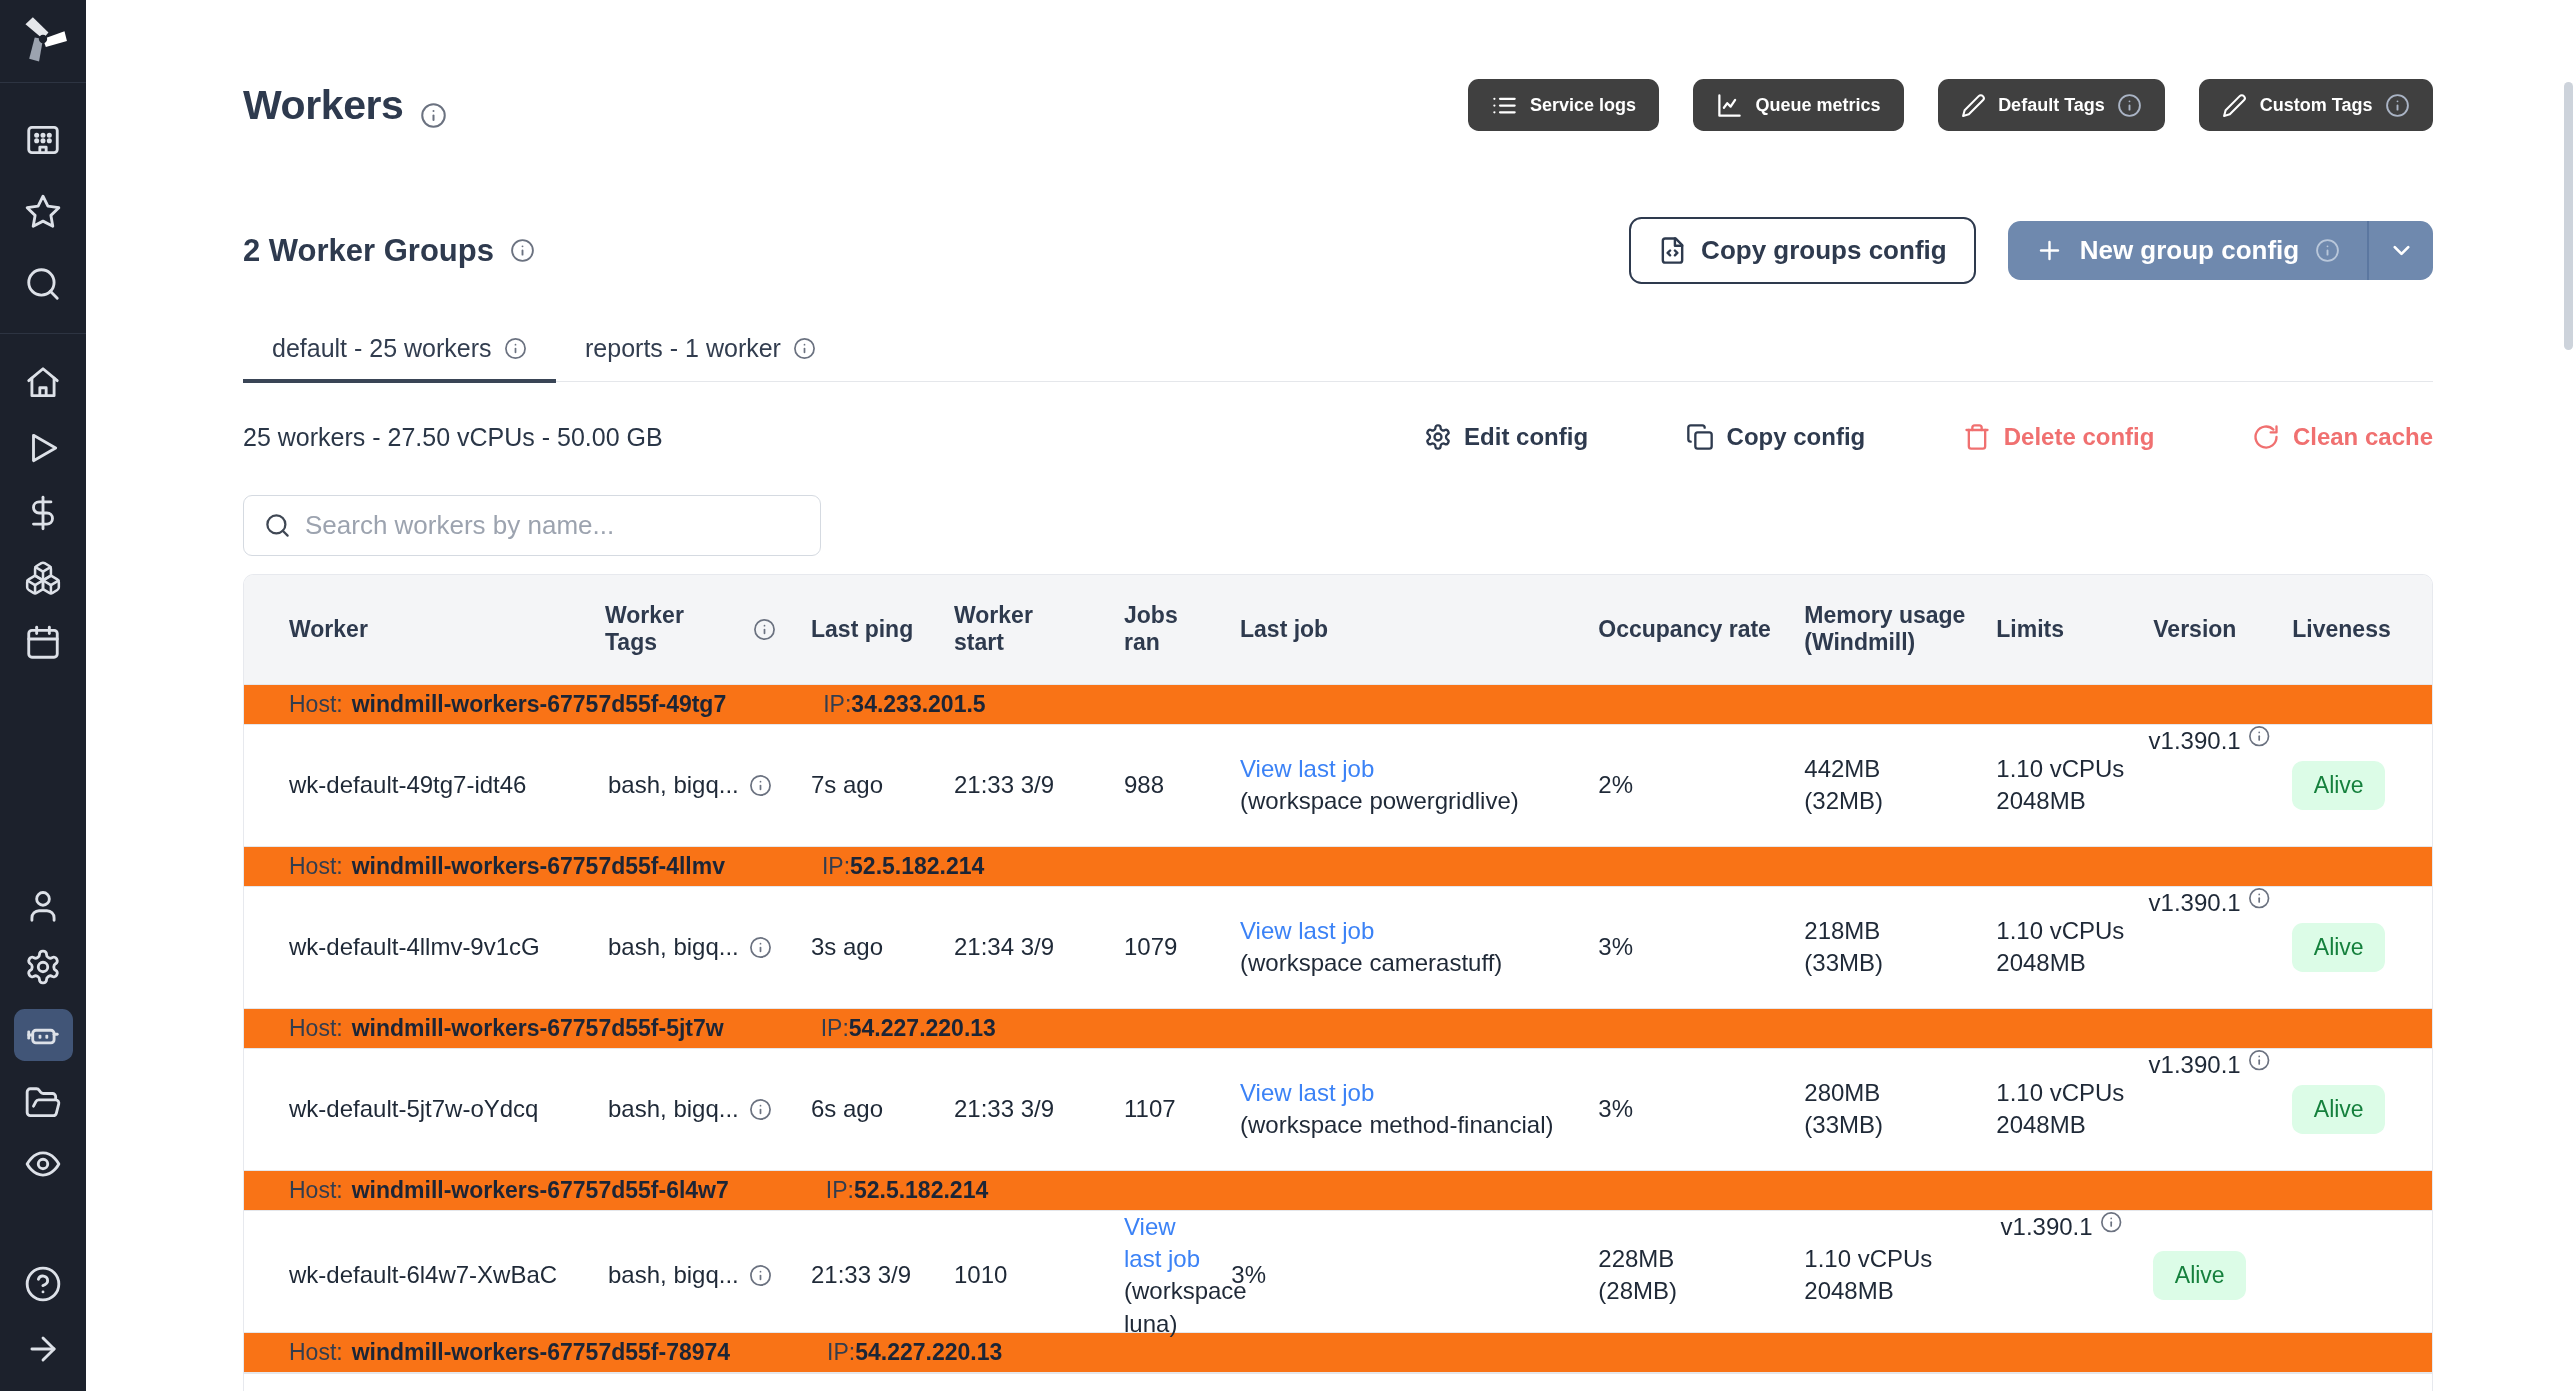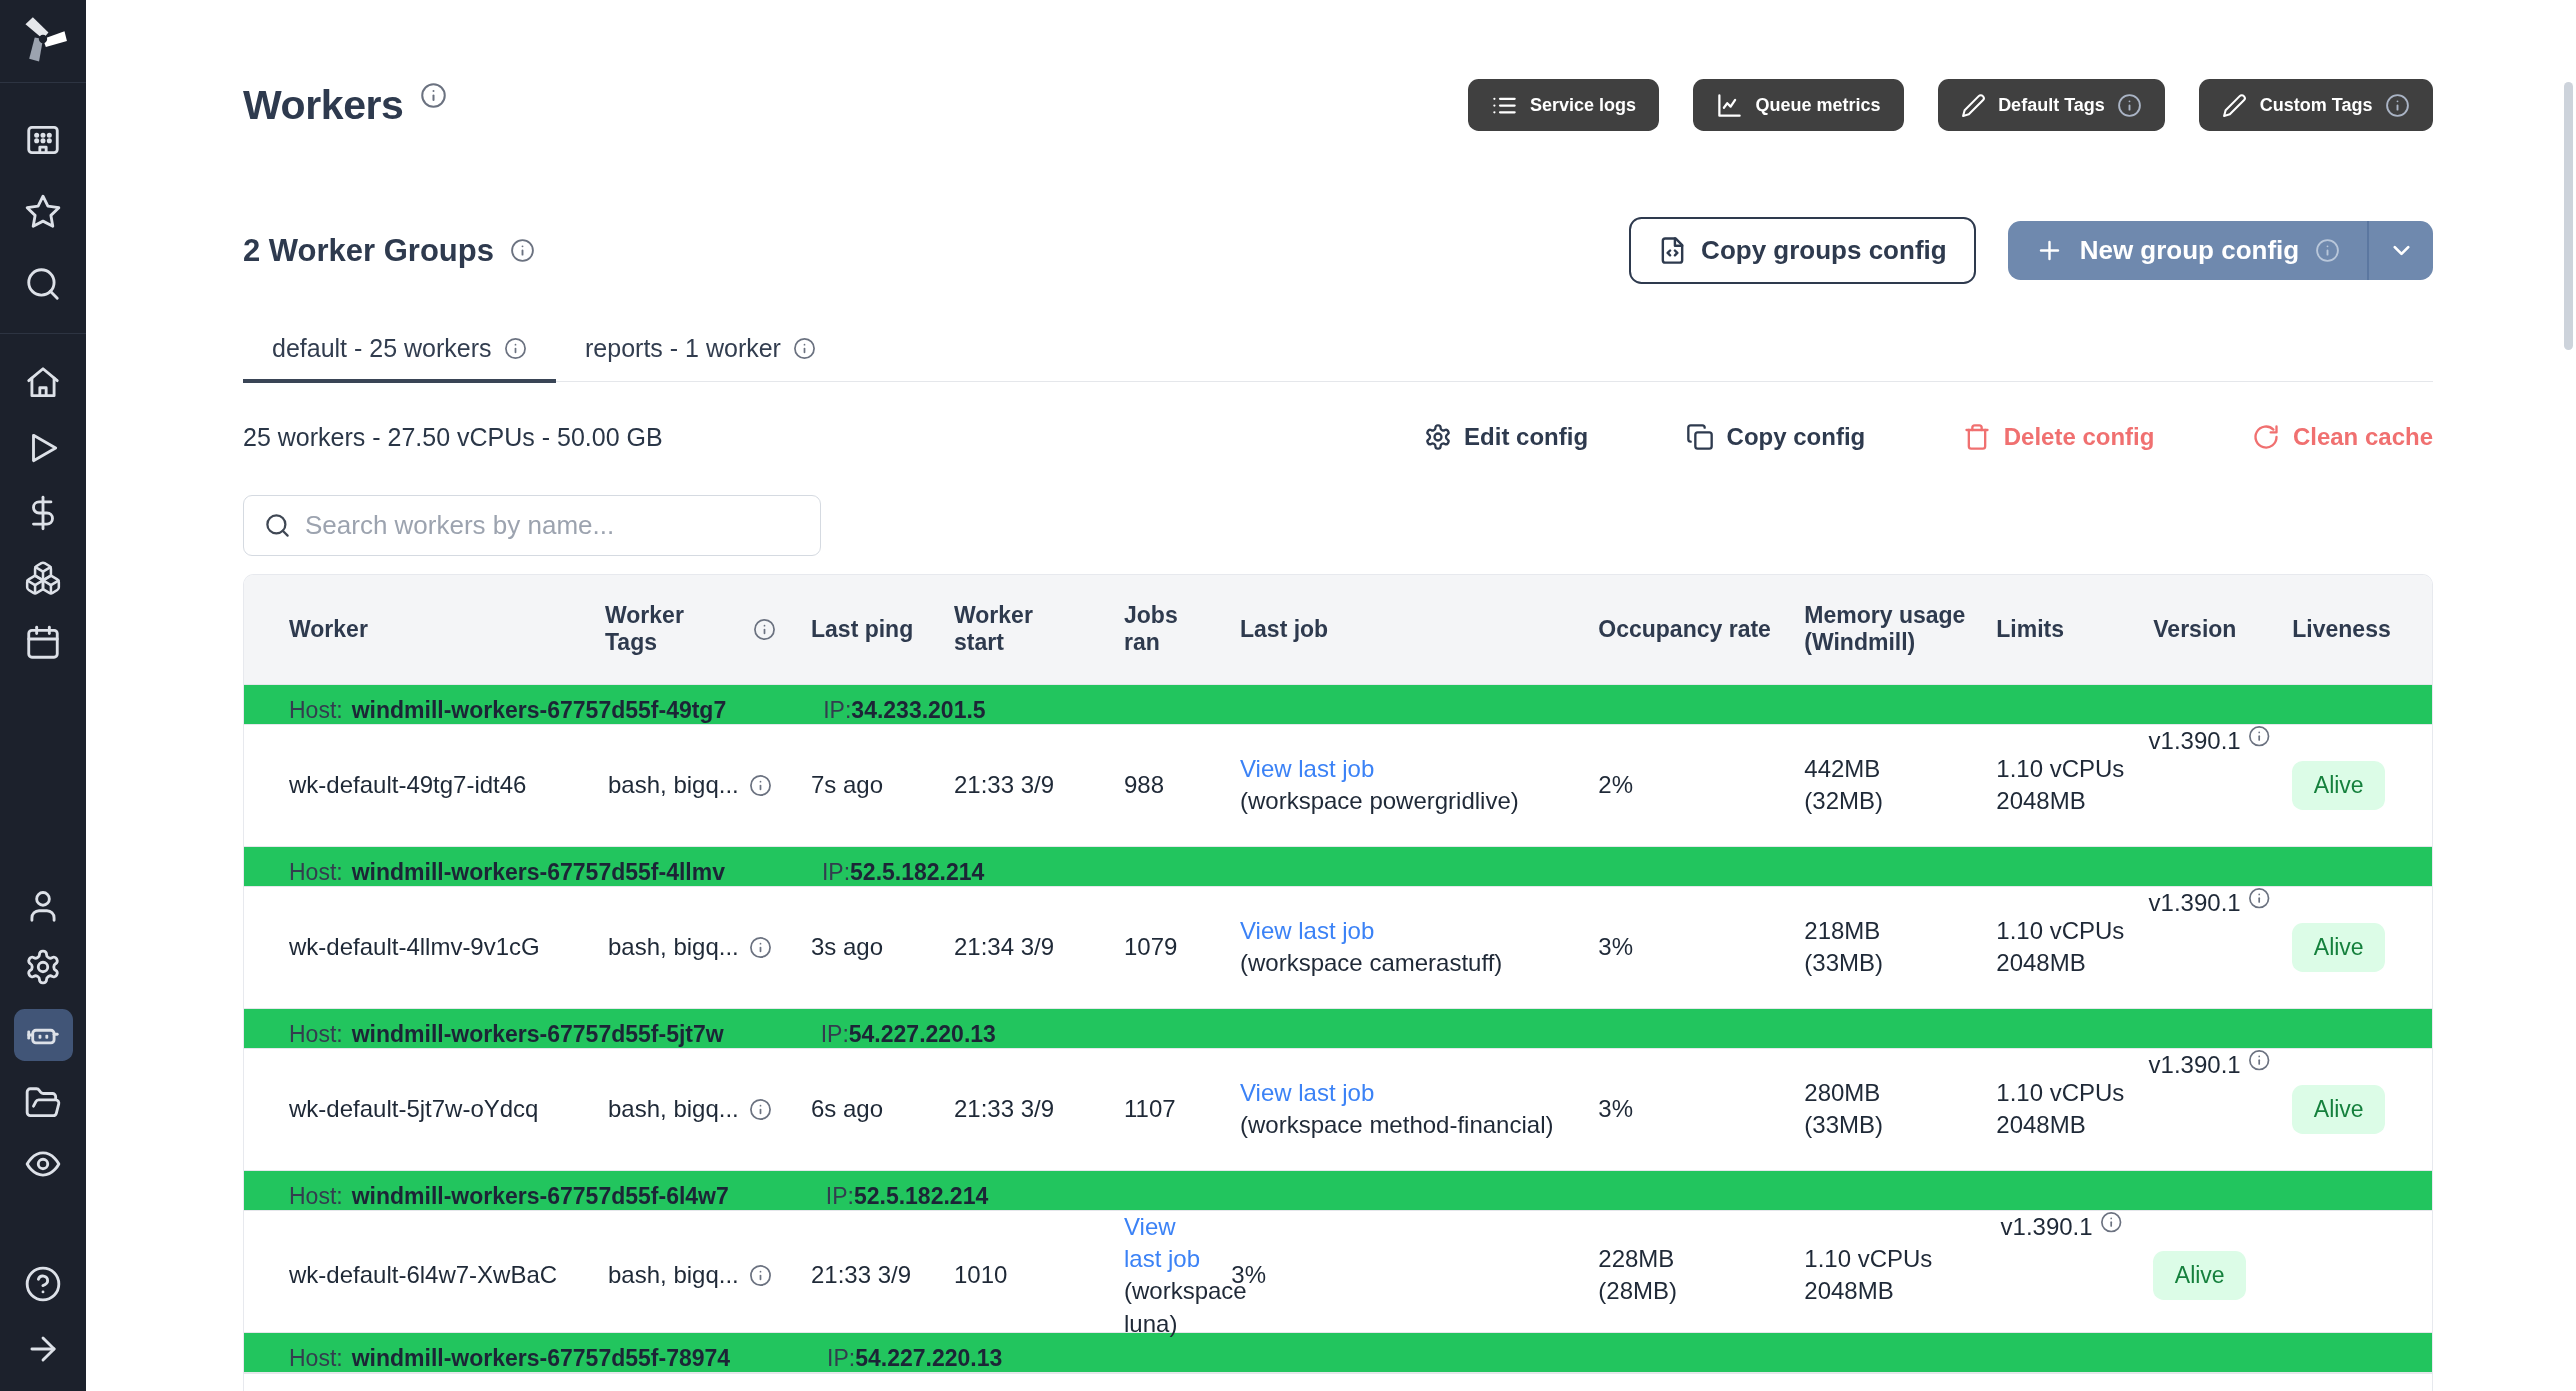--- a/index.html
+++ b/index.html
@@ -28,7 +28,7 @@
   .icon-info svg { display:block; }
 
   .title-row { margin-top:79px; display:flex; align-items:center; justify-content:space-between; }
-  .page-title-wrap { display:flex; align-items:flex-start; gap:16px; }
+  .page-title-wrap { display:flex; align-items:flex-end; gap:16px; }
   .page-title { font-size:41px; font-weight:700; color:#2e3a4e; letter-spacing:-0.4px; }
   .top-buttons { display:flex; gap:34px; }
   .btn-dark { height:52px; background:#404040; color:#ffffff; border:none; border-radius:10.7px;

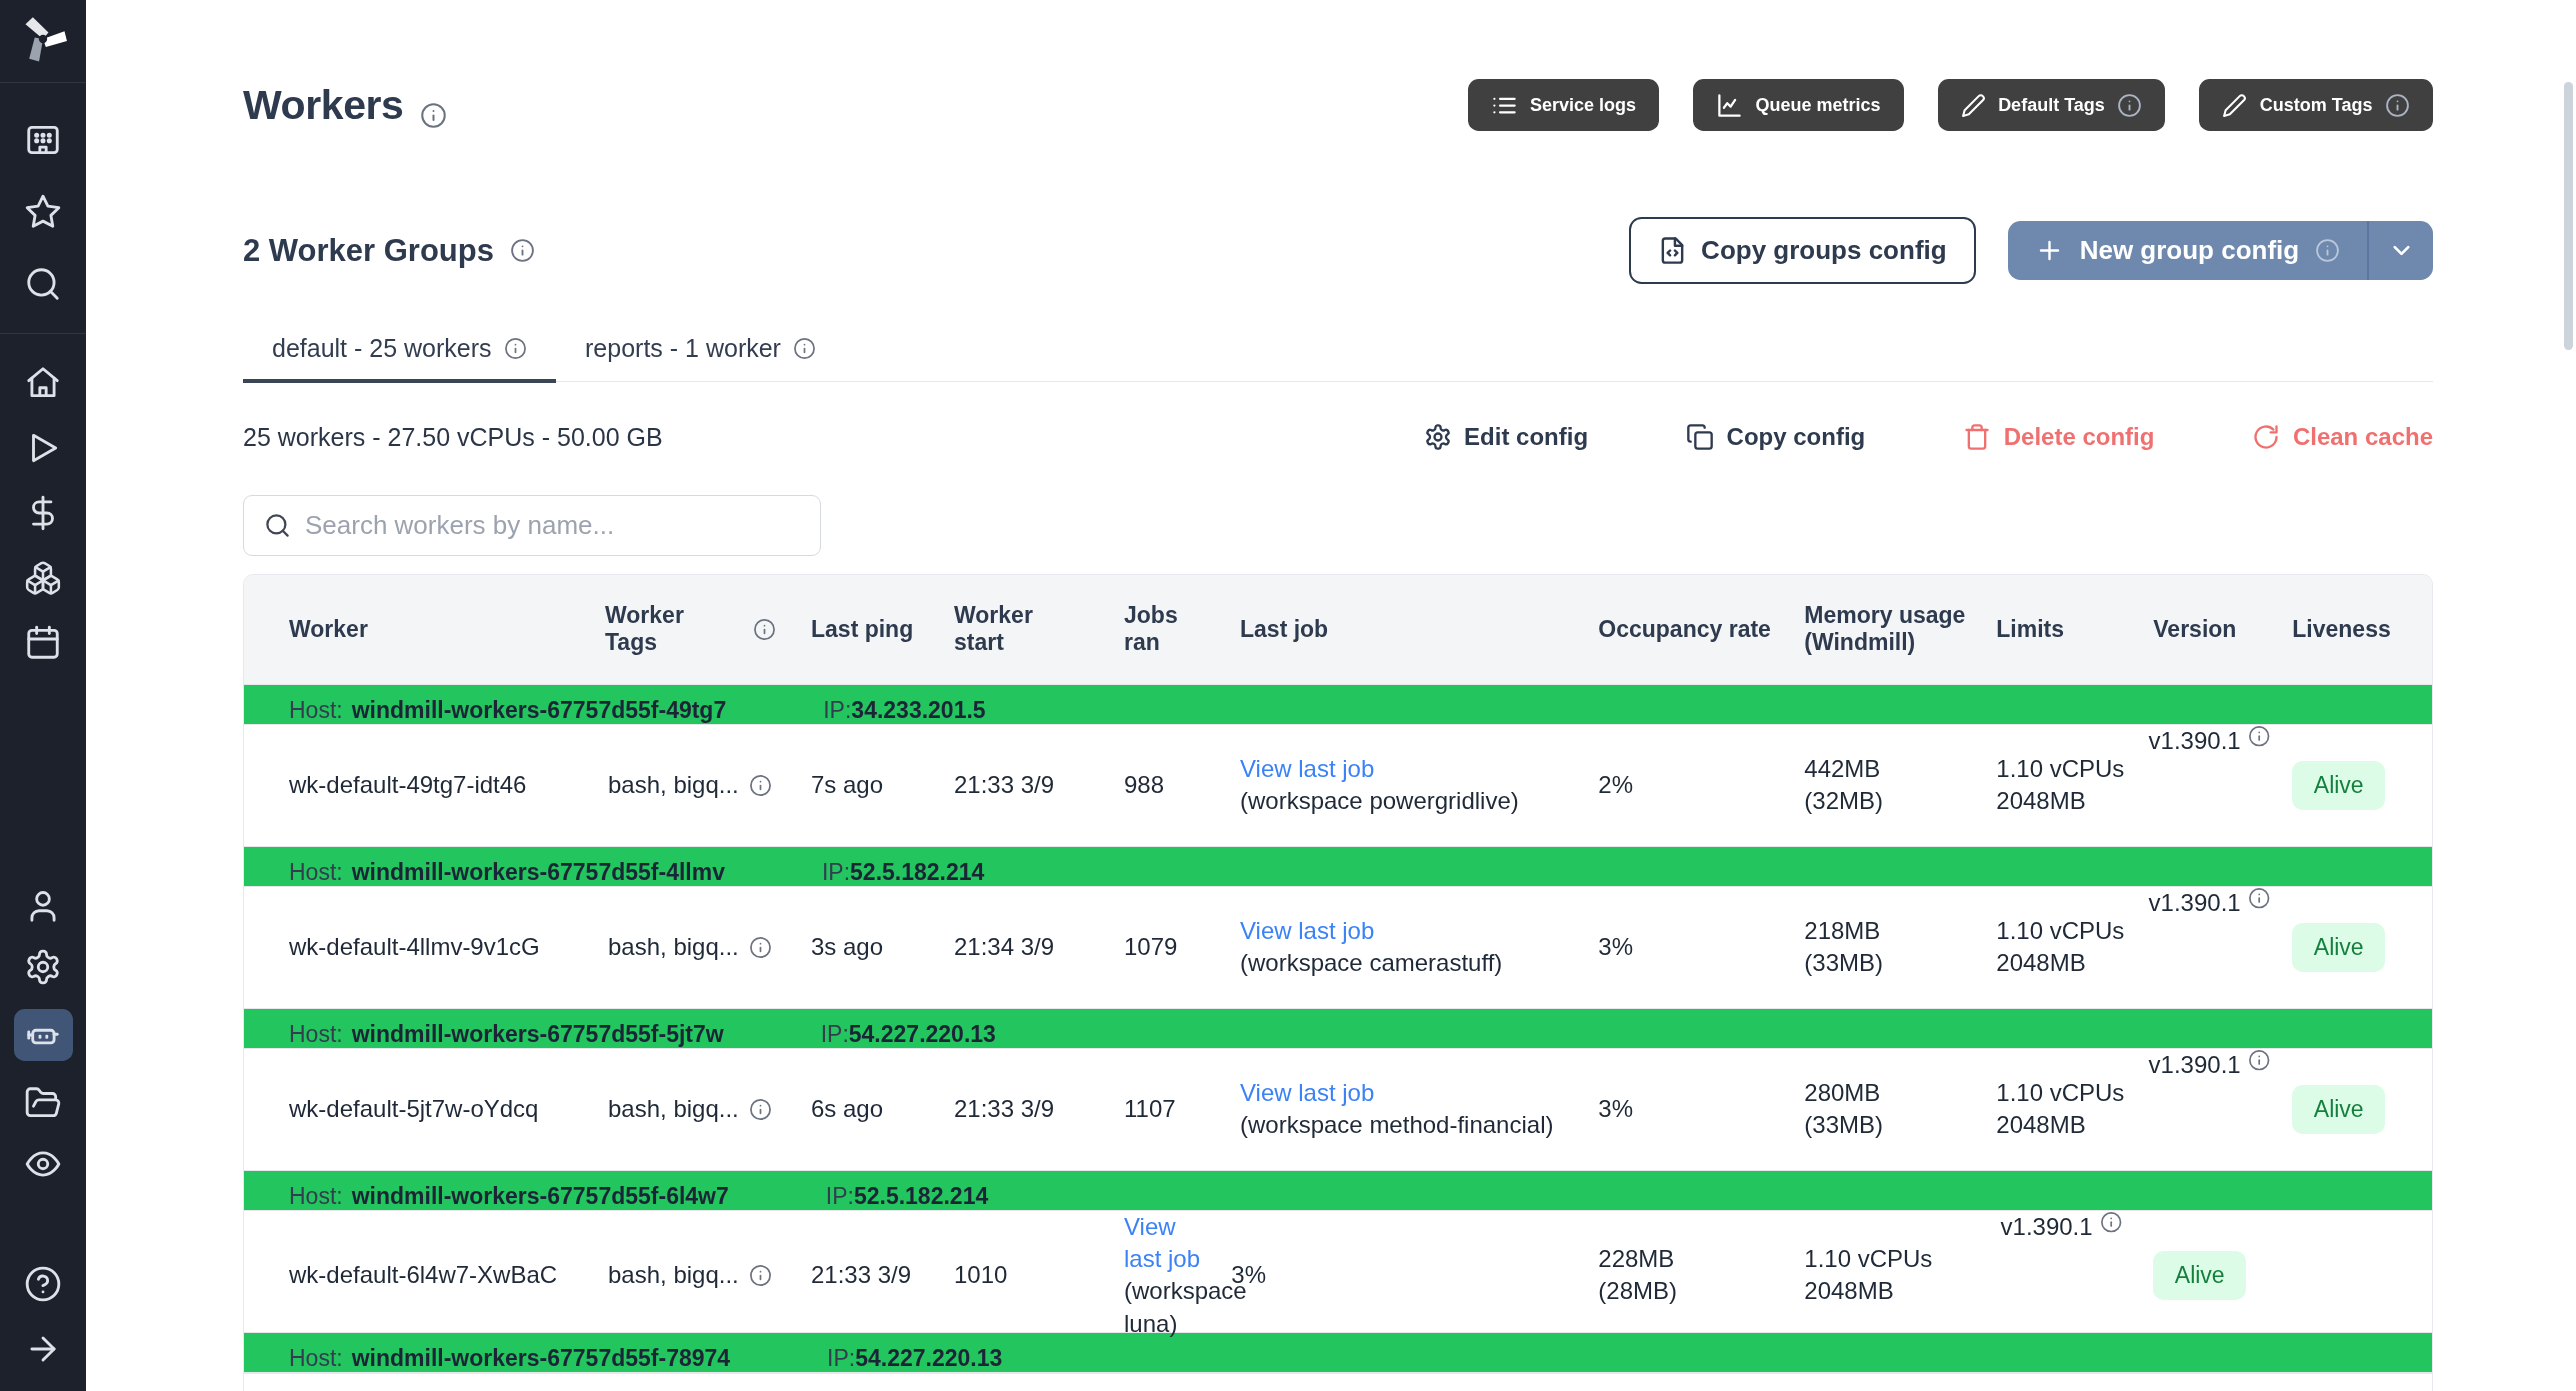--- a/index.html
+++ b/index.html
@@ -81,8 +81,8 @@
   .thead { background:#f4f5f7; height:109px; }
   .th { font-size:23px; font-weight:700; color:#2e3a4e; }
   .th-flex { flex-direction:row; align-items:center; gap:10.7px; }
-  .host-row { height:41px; background:#22c55e; border-top:0.9px solid #e5e7eb; border-bottom:0.9px solid #e5e7eb;
-    display:flex; align-items:flex-end; padding-left:45px; font-size:23px; color:#333d4e; }
+  .host-row { height:41px; background:#f97316; border-top:0.9px solid #e5e7eb; border-bottom:0.9px solid #e5e7eb;
+    display:flex; align-items:center; padding-left:45px; font-size:23px; color:#333d4e; }
   .host-row .host-name { font-weight:700; color:#1c2536; margin-left:9px; }
   .host-row .ip-wrap { margin-left:97px; }
   .host-row .ip { font-weight:700; color:#1c2536; }

